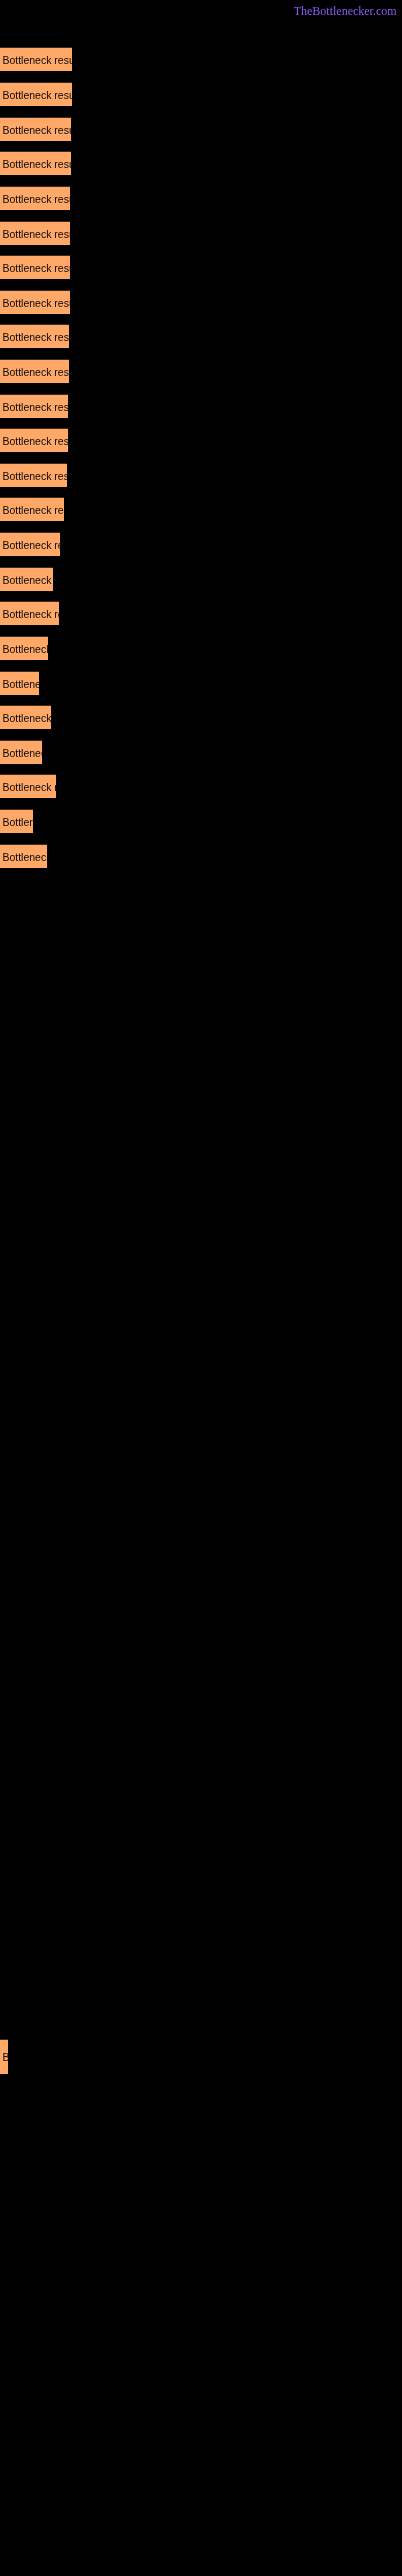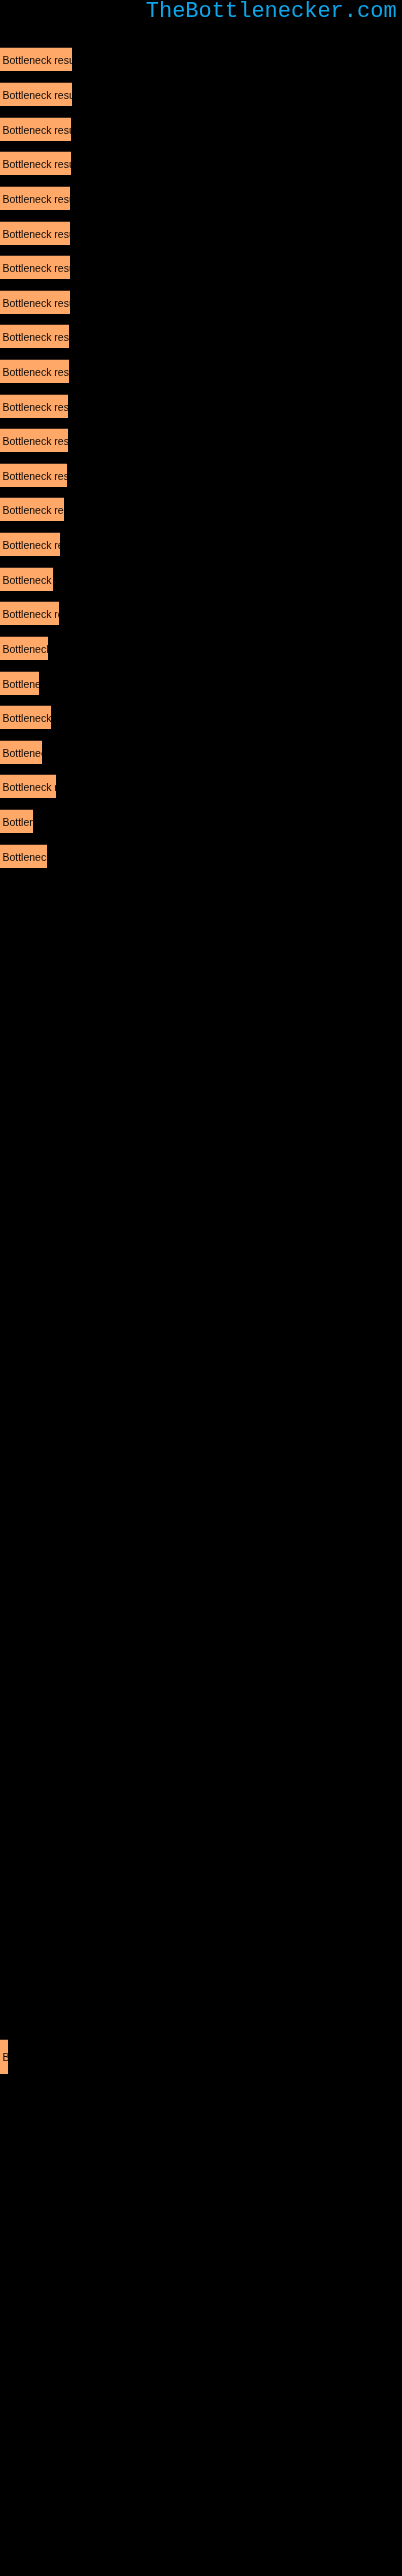--- a/index.html
+++ b/index.html
@@ -24,9 +24,9 @@
     position: absolute;
     top: 0.8px;
     right: 6.4px;
-    color: #0ea5e9;
-    font-size: 22px;
-    font-family: Liberation Mono, monospace;
+    color: #8b5cf6;
+    font-size: 12px;
+    font-family: Liberation Serif, serif;
     letter-spacing: 0px;
     white-space: nowrap;
     line-height: 21px;

